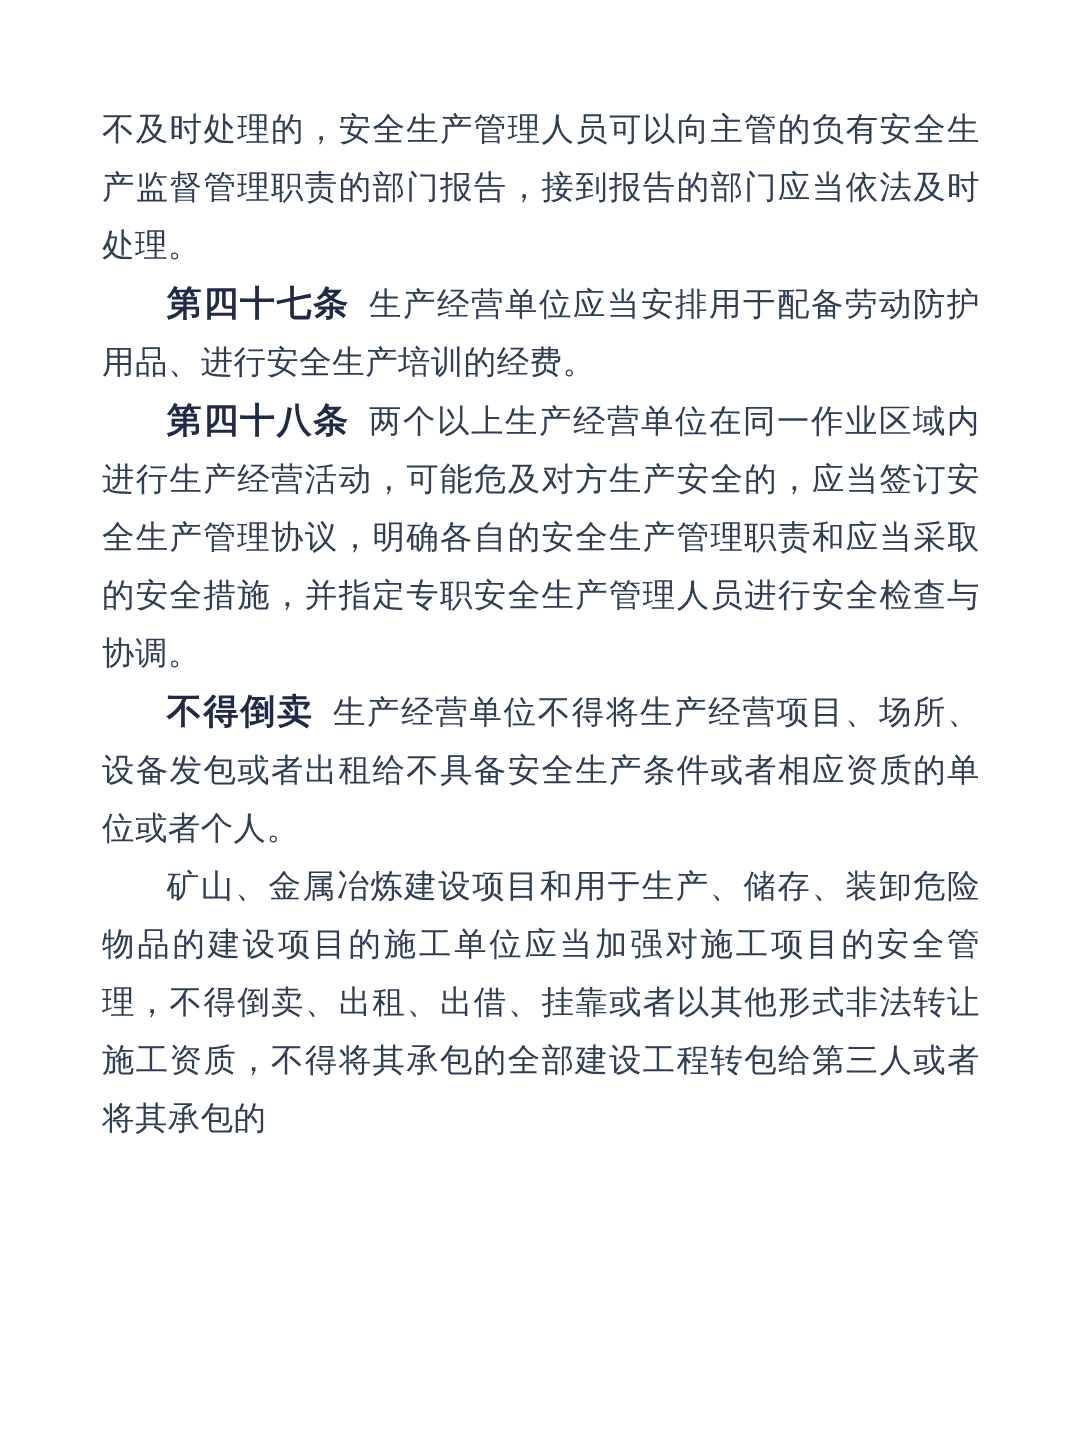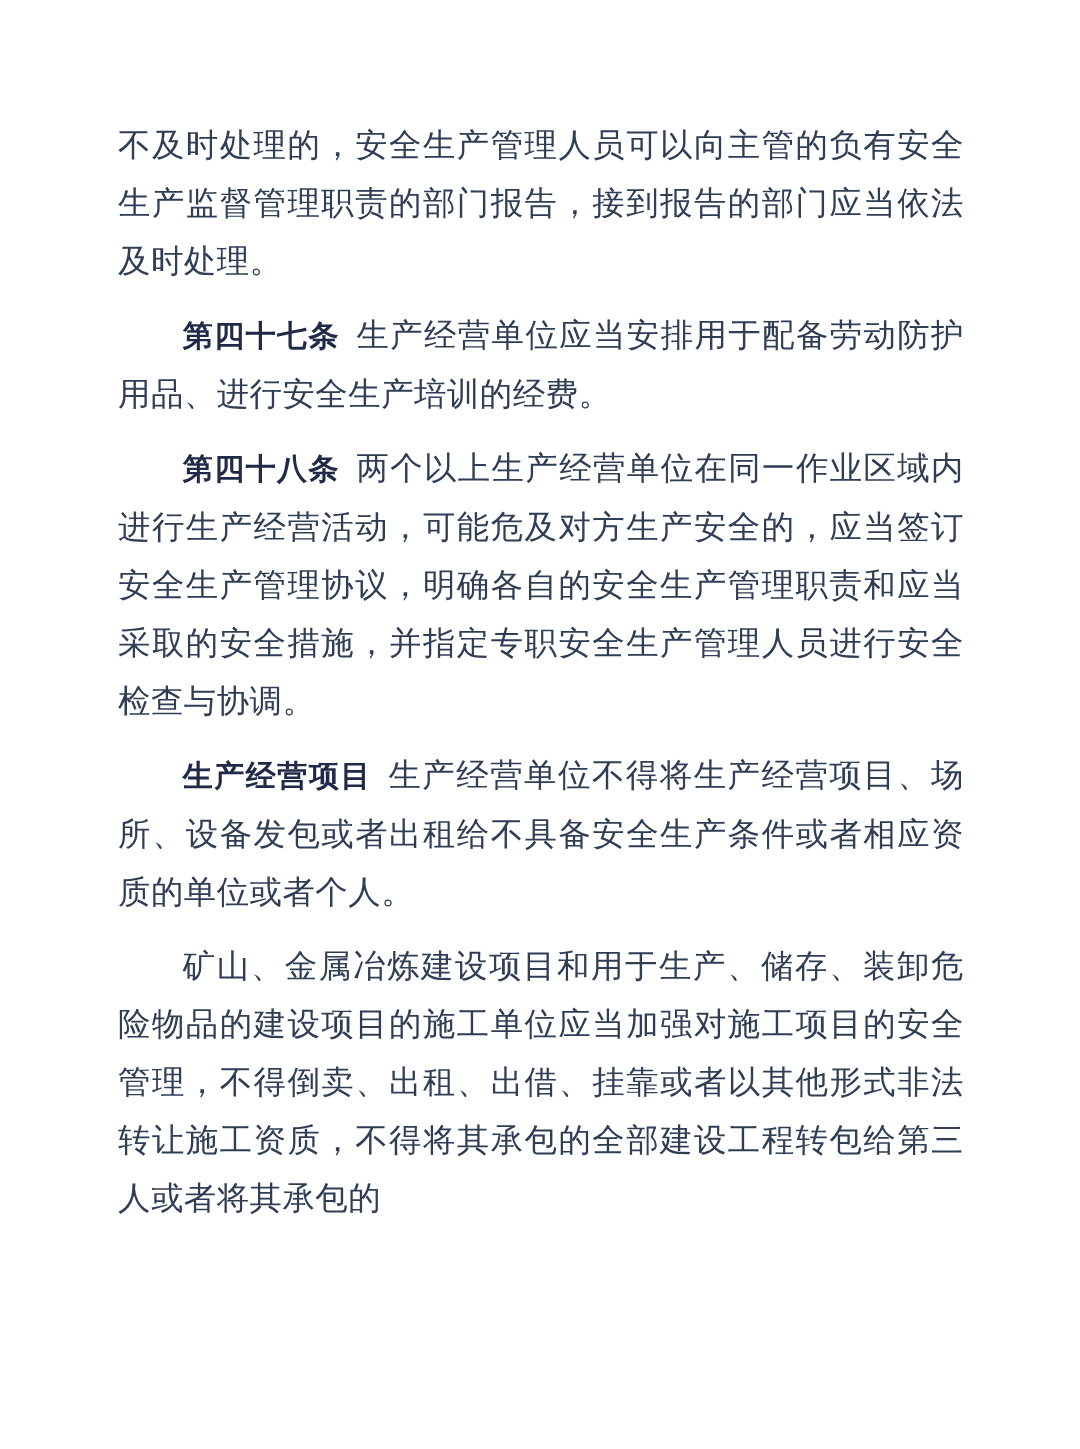--- a/index.html
+++ b/index.html
@@ -20,7 +20,7 @@
     width: 878px;
   }
   .para {
-    margin: 16px;
+    margin: 0;
     padding: 0;
     font-family: "Liberation Serif", "DejaVu Serif", serif;
     font-size: 32.4px;

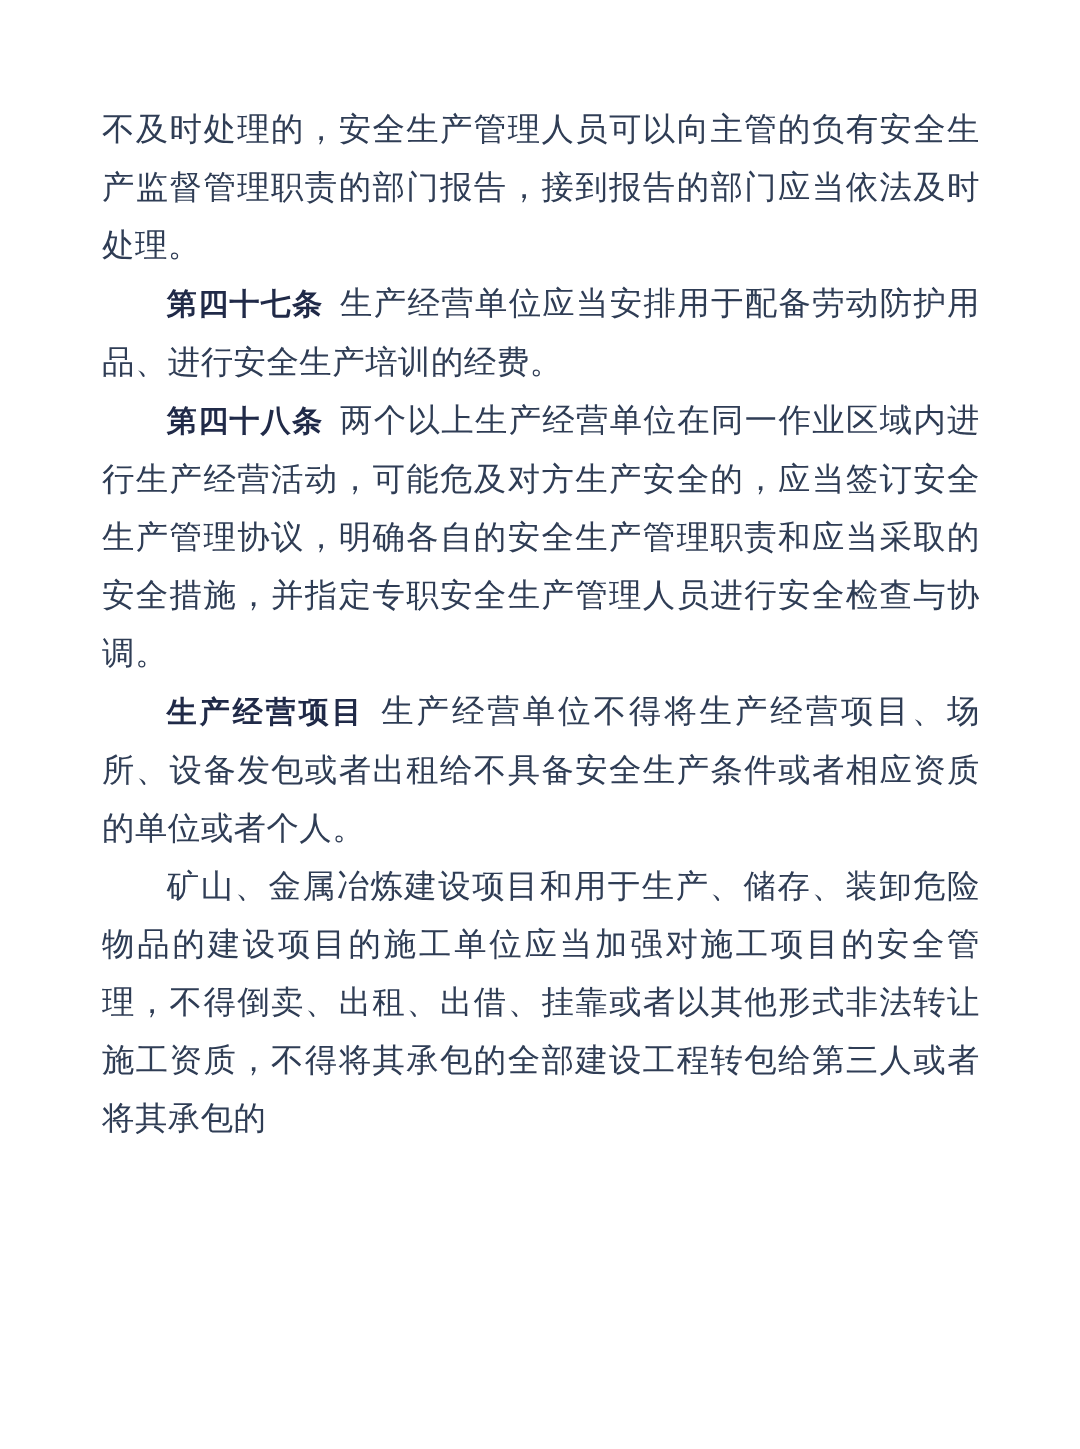--- a/index.html
+++ b/index.html
@@ -38,7 +38,7 @@
   .article-num {
     font-family: "Liberation Sans", "DejaVu Sans", sans-serif;
     font-weight: bold;
-    font-size: 30px;
+    font-size: 35px;
     color: #202a48;
     margin-right: 0.55em;
     white-space: nowrap;

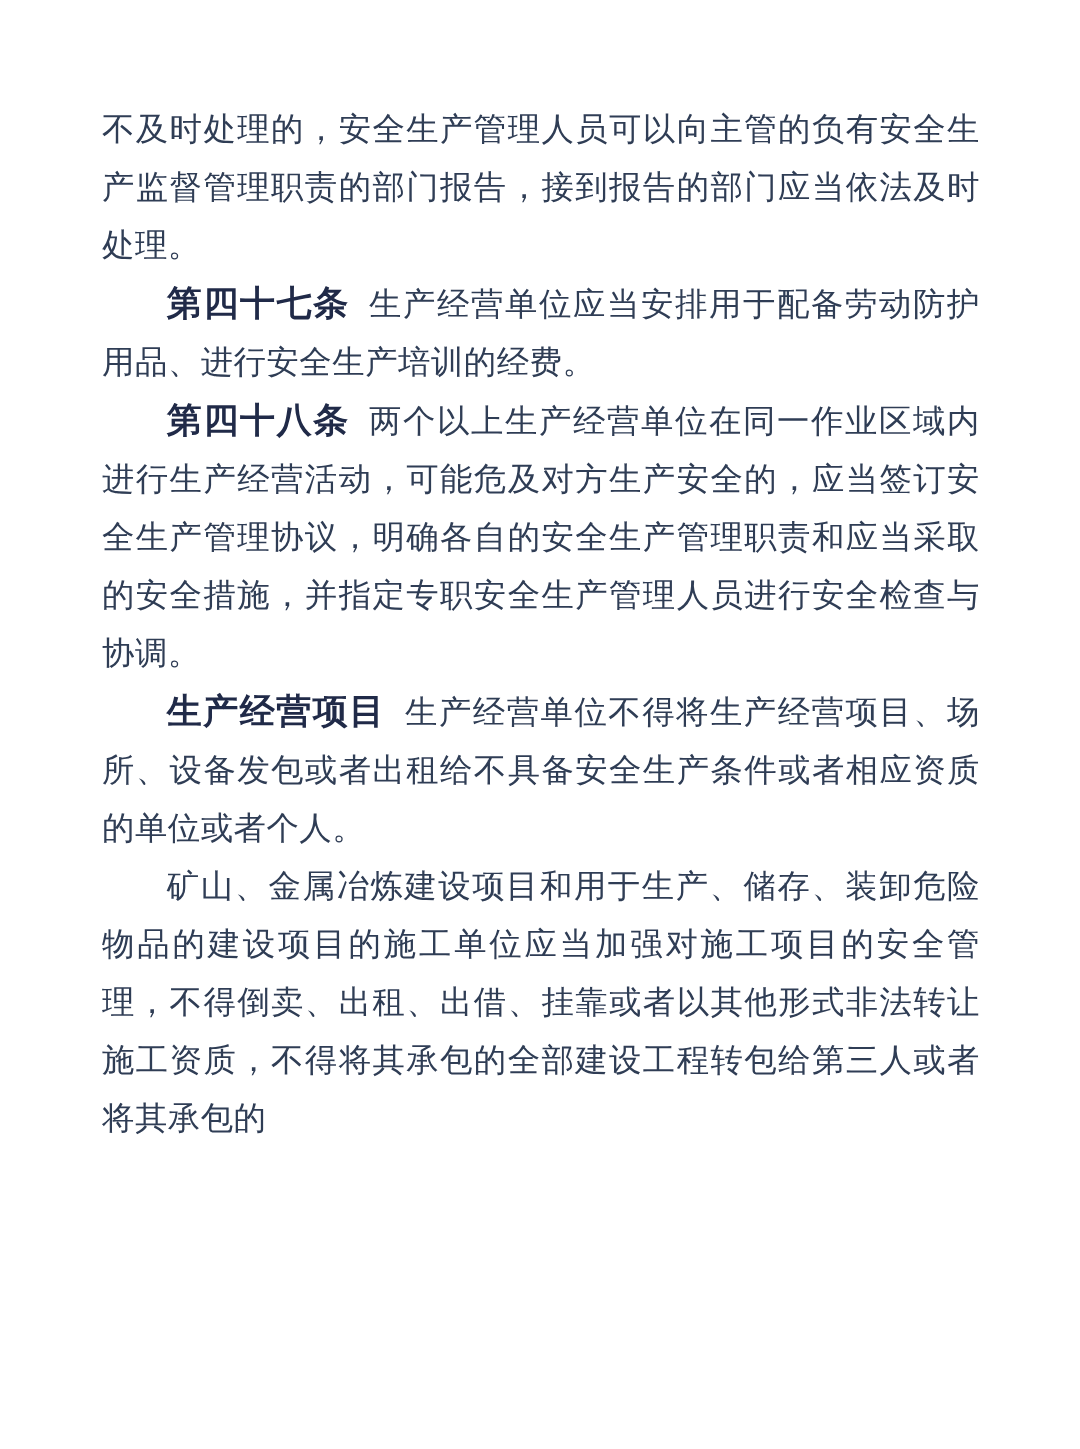--- a/index.html
+++ b/index.html
@@ -66,7 +66,7 @@
     </p>
 
     <p class="para">
-      <span class="article-num">生产经营项目</span><span class="body-text">生产经营单位不得将生产经营项目、场所、设备发包或者出租给不具备安全生产条件或者相应资质的单位或者个人。</span>
+      <span class="article-num">不得倒卖</span><span class="body-text">生产经营单位不得将生产经营项目、场所、设备发包或者出租给不具备安全生产条件或者相应资质的单位或者个人。</span>
     </p>
 
 

